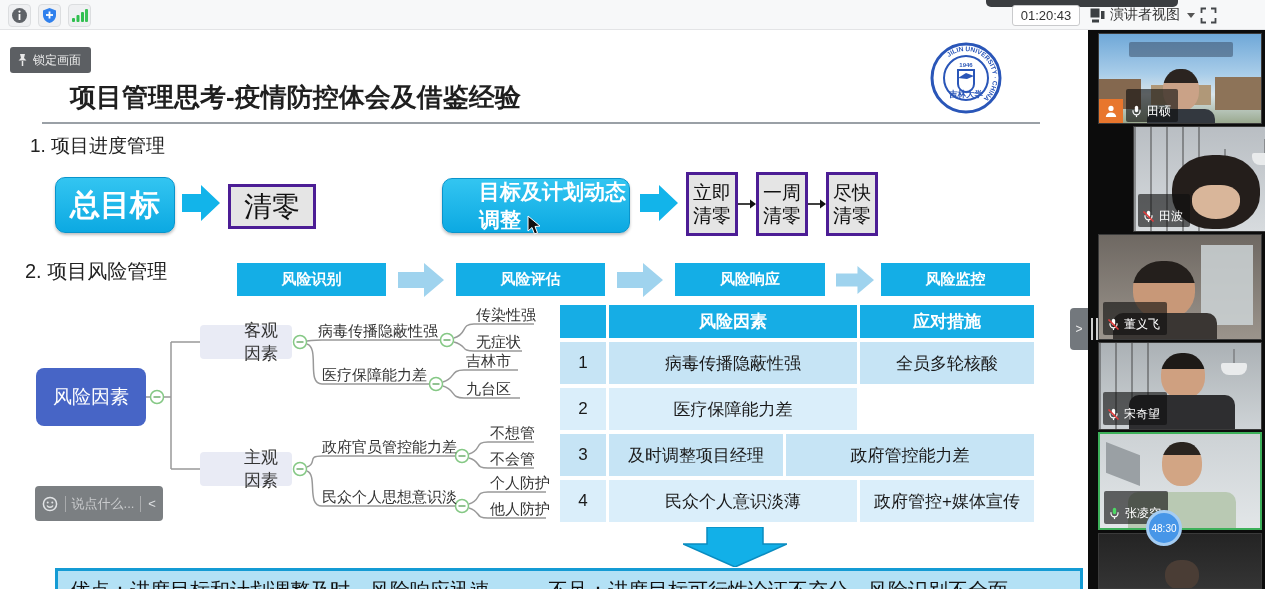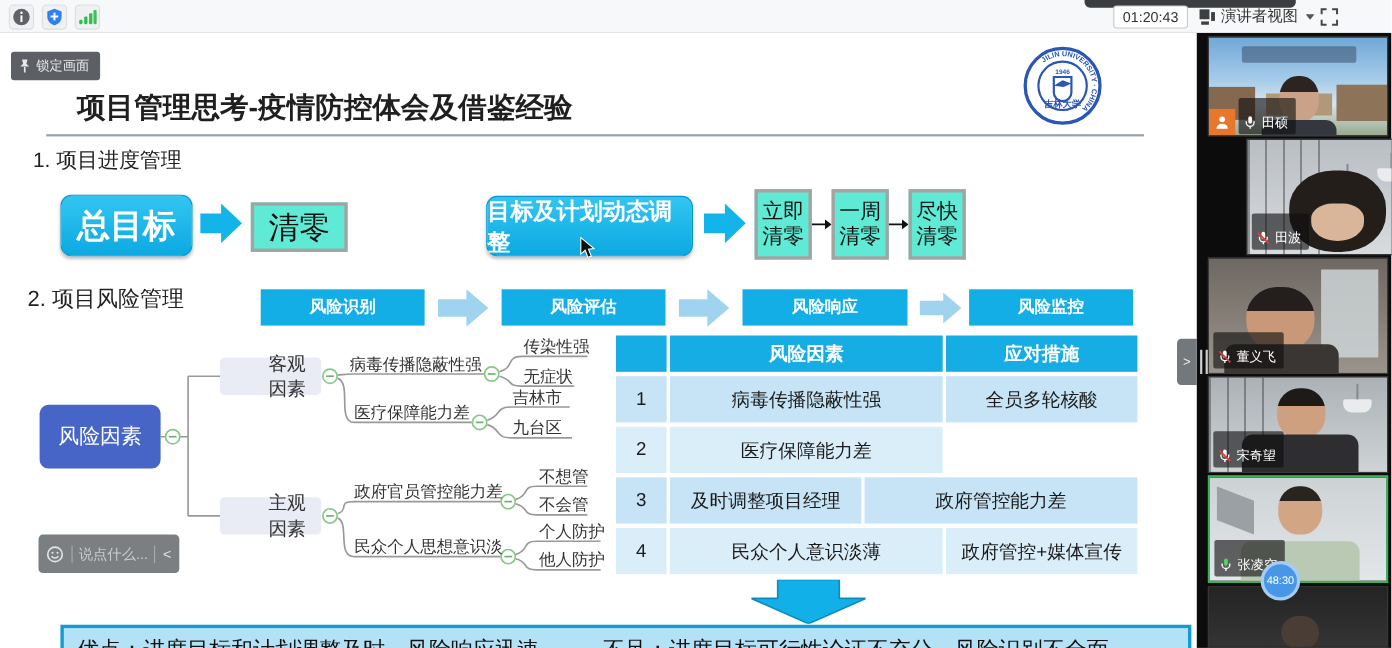--- a/index.html
+++ b/index.html
@@ -37,7 +37,7 @@
     justify-content:center; box-shadow:0 2px 3px rgba(0,0,0,.25); }
   .box-goal { left:55px; top:147px; width:120px; height:56px; font-size:30px; font-weight:bold; }
   .box-adjust { left:442px; top:148px; width:188px; height:55px; font-size:21px; font-weight:bold; }
-  .navybox { position:absolute; background:#5eead4; border:3px solid #a3a3a3; color:#111;
+  .navybox { position:absolute; background:#e5e5e5; border:3px solid #4c1d95; color:#111;
     display:flex; align-items:center; justify-content:center; }
   .box-zero { left:228px; top:154px; width:88px; height:45px; font-size:28px; }
   .stepbox { position:absolute; top:142px; width:52px; height:64px; font-size:19px; line-height:23px;

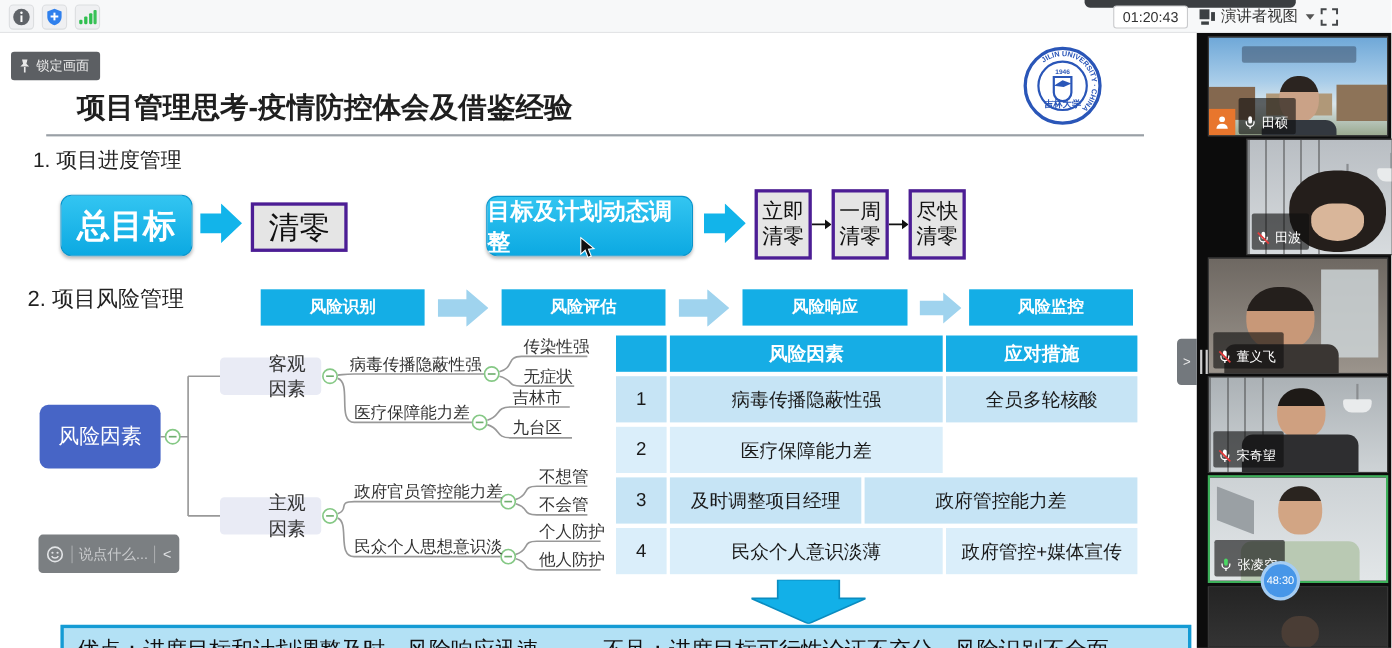--- a/index.html
+++ b/index.html
@@ -36,7 +36,7 @@
     border:1px solid #0a94cb; border-radius:10px; color:#fff; display:flex; align-items:center;
     justify-content:center; box-shadow:0 2px 3px rgba(0,0,0,.25); }
   .box-goal { left:55px; top:147px; width:120px; height:56px; font-size:30px; font-weight:bold; }
-  .box-adjust { left:442px; top:148px; width:188px; height:55px; font-size:21px; font-weight:bold; }
+  .box-adjust { left:442px; top:148px; width:188px; height:55px; font-size:21px; font-weight:bold;padding-left:36px; }
   .navybox { position:absolute; background:#e5e5e5; border:3px solid #4c1d95; color:#111;
     display:flex; align-items:center; justify-content:center; }
   .box-zero { left:228px; top:154px; width:88px; height:45px; font-size:28px; }

